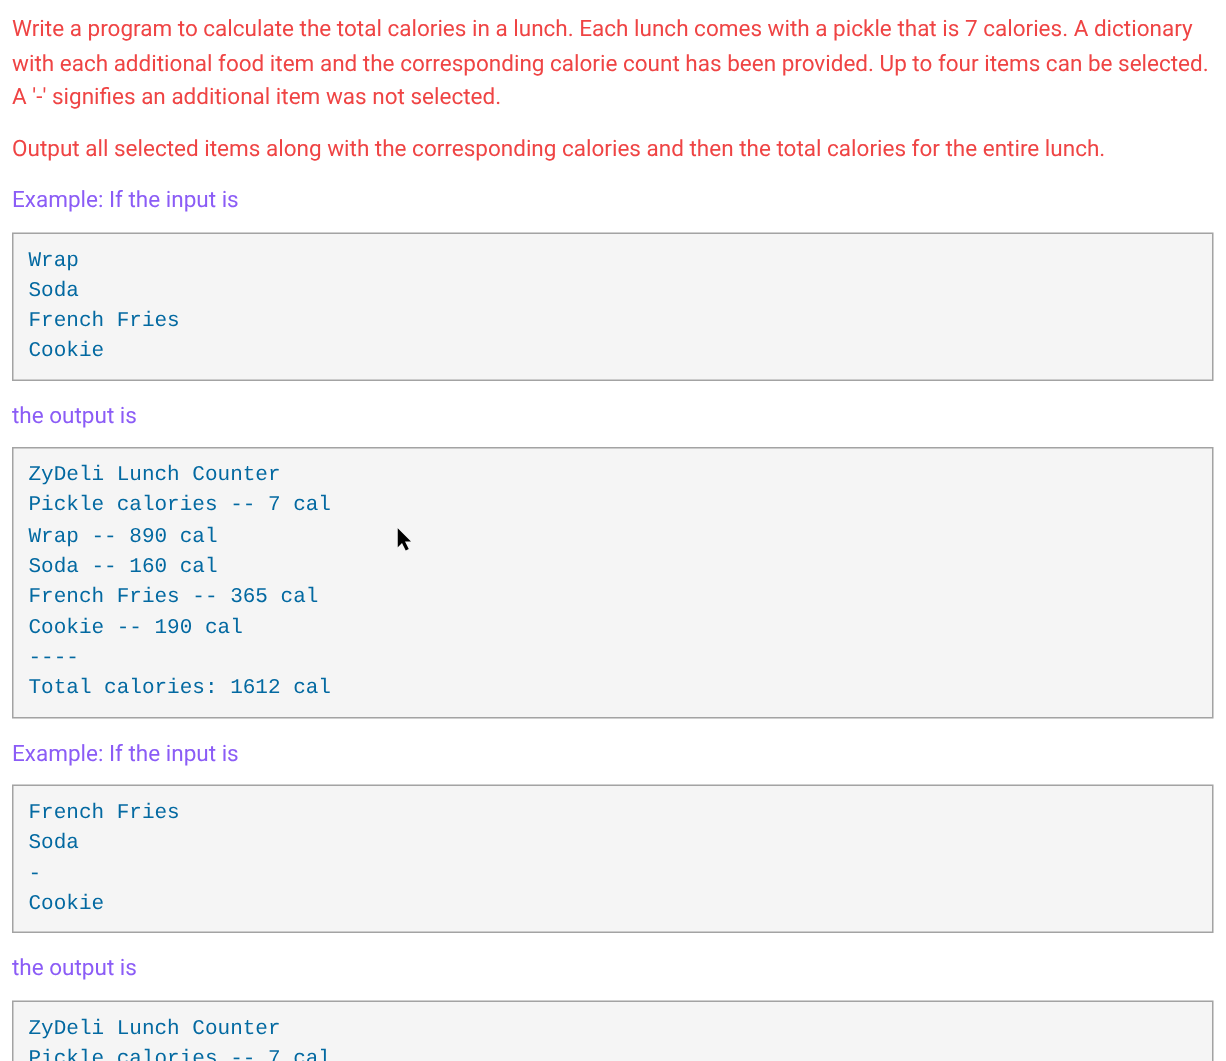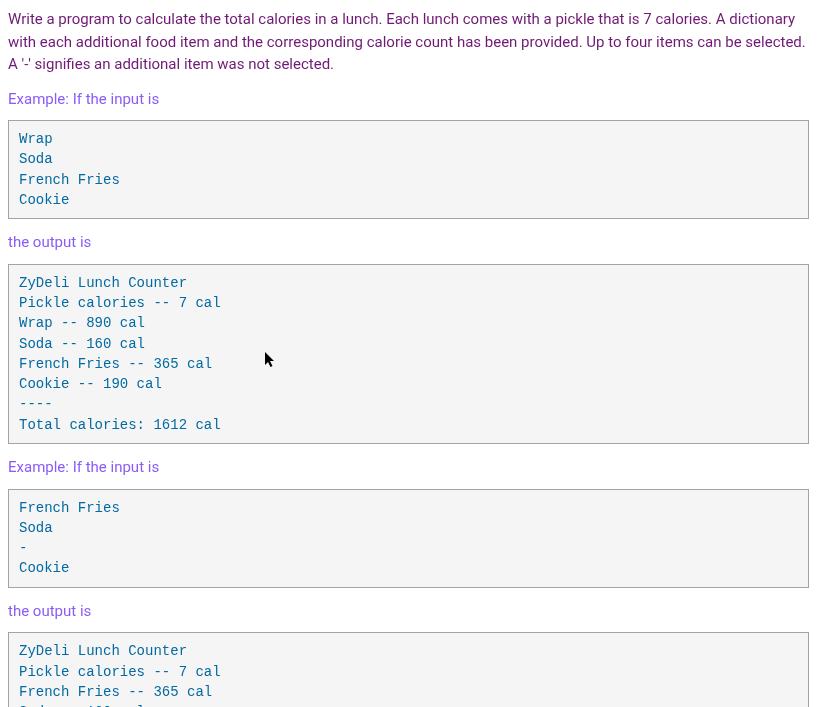--- a/index.html
+++ b/index.html
@@ -18,7 +18,7 @@
     }
     .paragraph {
       margin-bottom: 12px;
-      color: #701a75;
+      color: #ef4444;
     }
     .code-block {
       background-color: #f5f5f5;

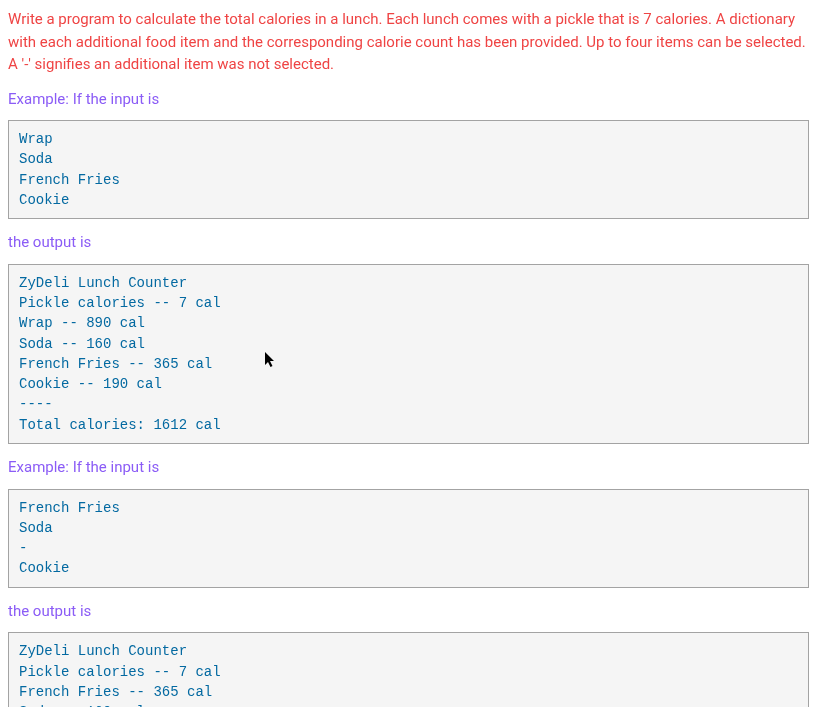--- a/index.html
+++ b/index.html
@@ -57,6 +57,7 @@
 
   <p class="paragraph">Write a program to calculate the total calories in a lunch. Each lunch comes with a pickle that is 7 calories. A dictionary with each additional food item and the corresponding calorie count has been provided. Up to four items can be selected. A '-' signifies an additional item was not selected.</p>
 
+  <p class="paragraph">Output all selected items along with the corresponding calories and then the total calories for the entire lunch.</p>
 
   <p class="label">Example: If the input is</p>
 

